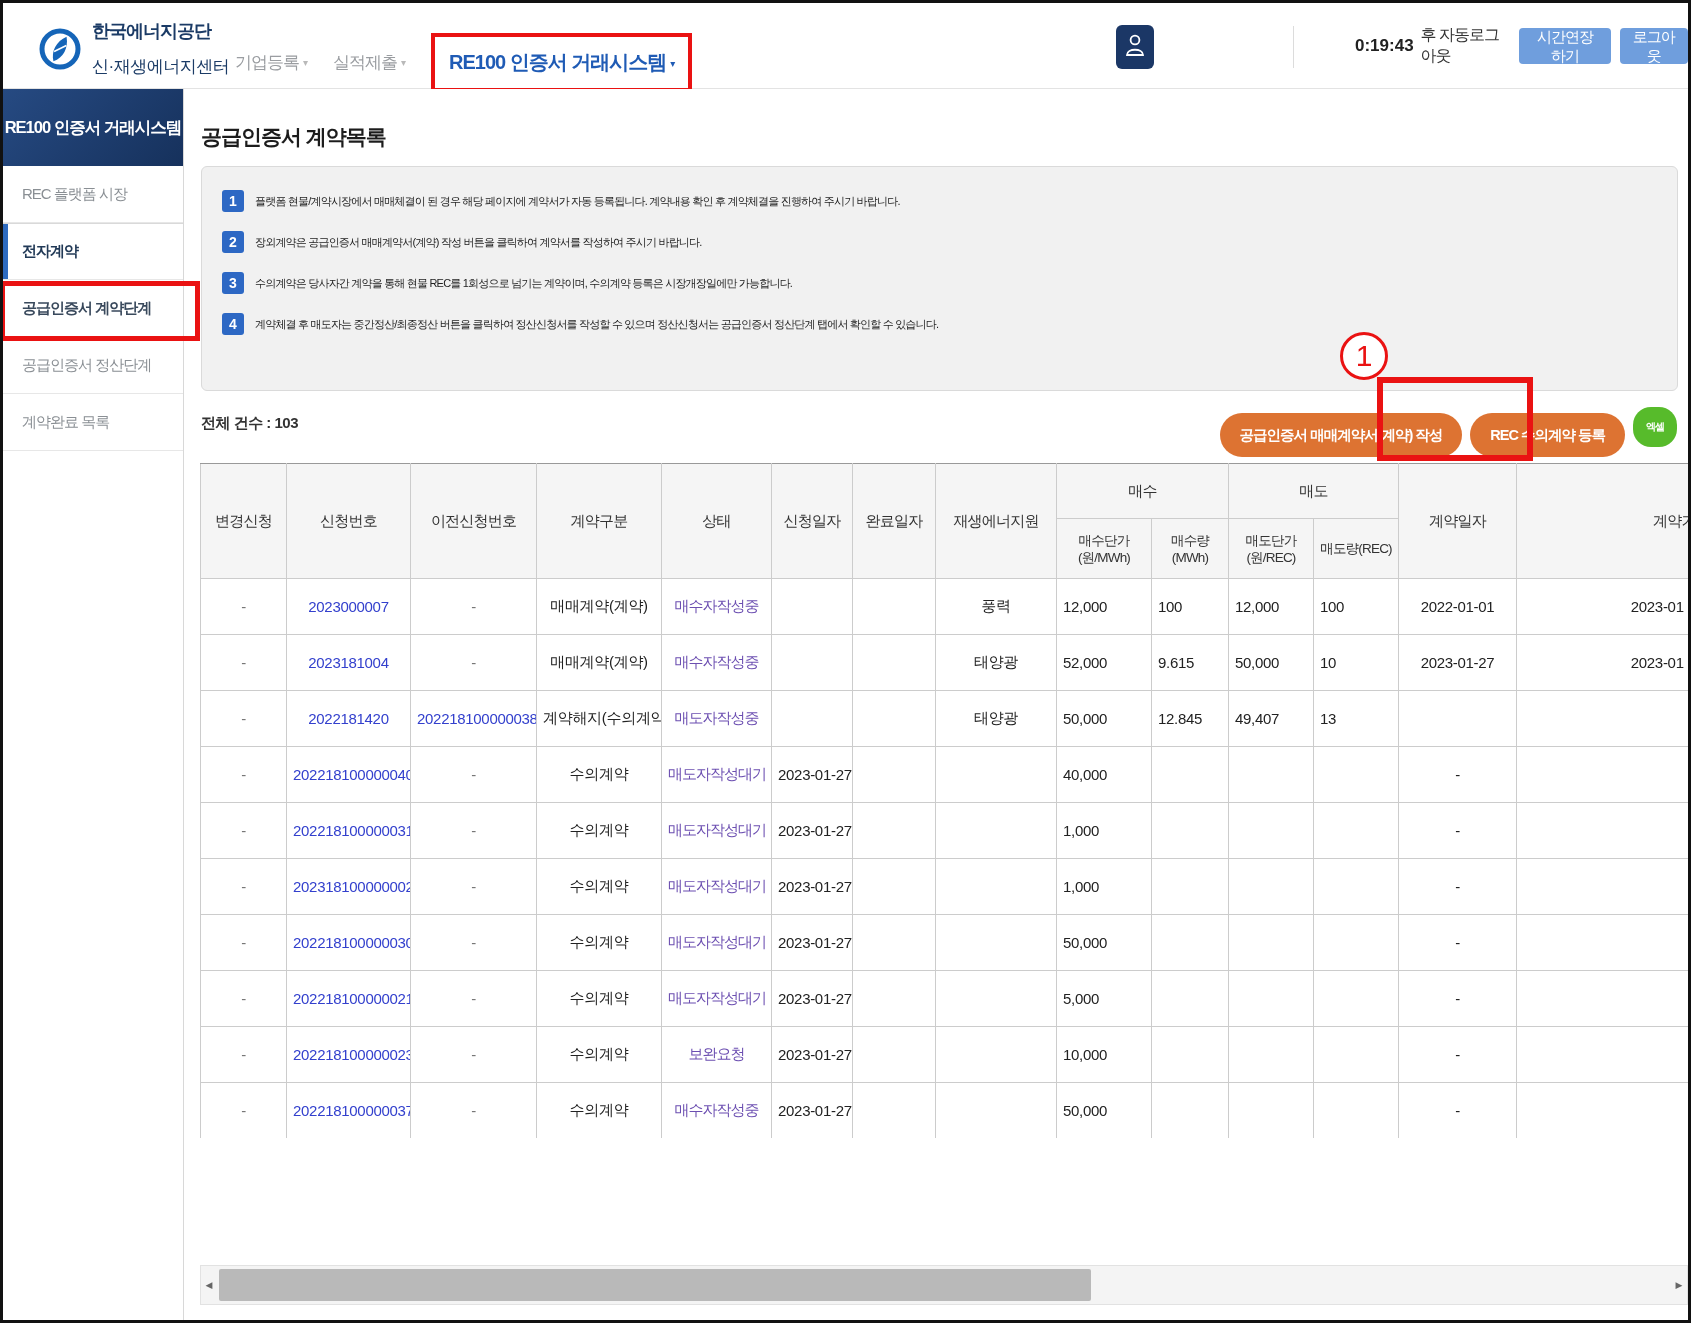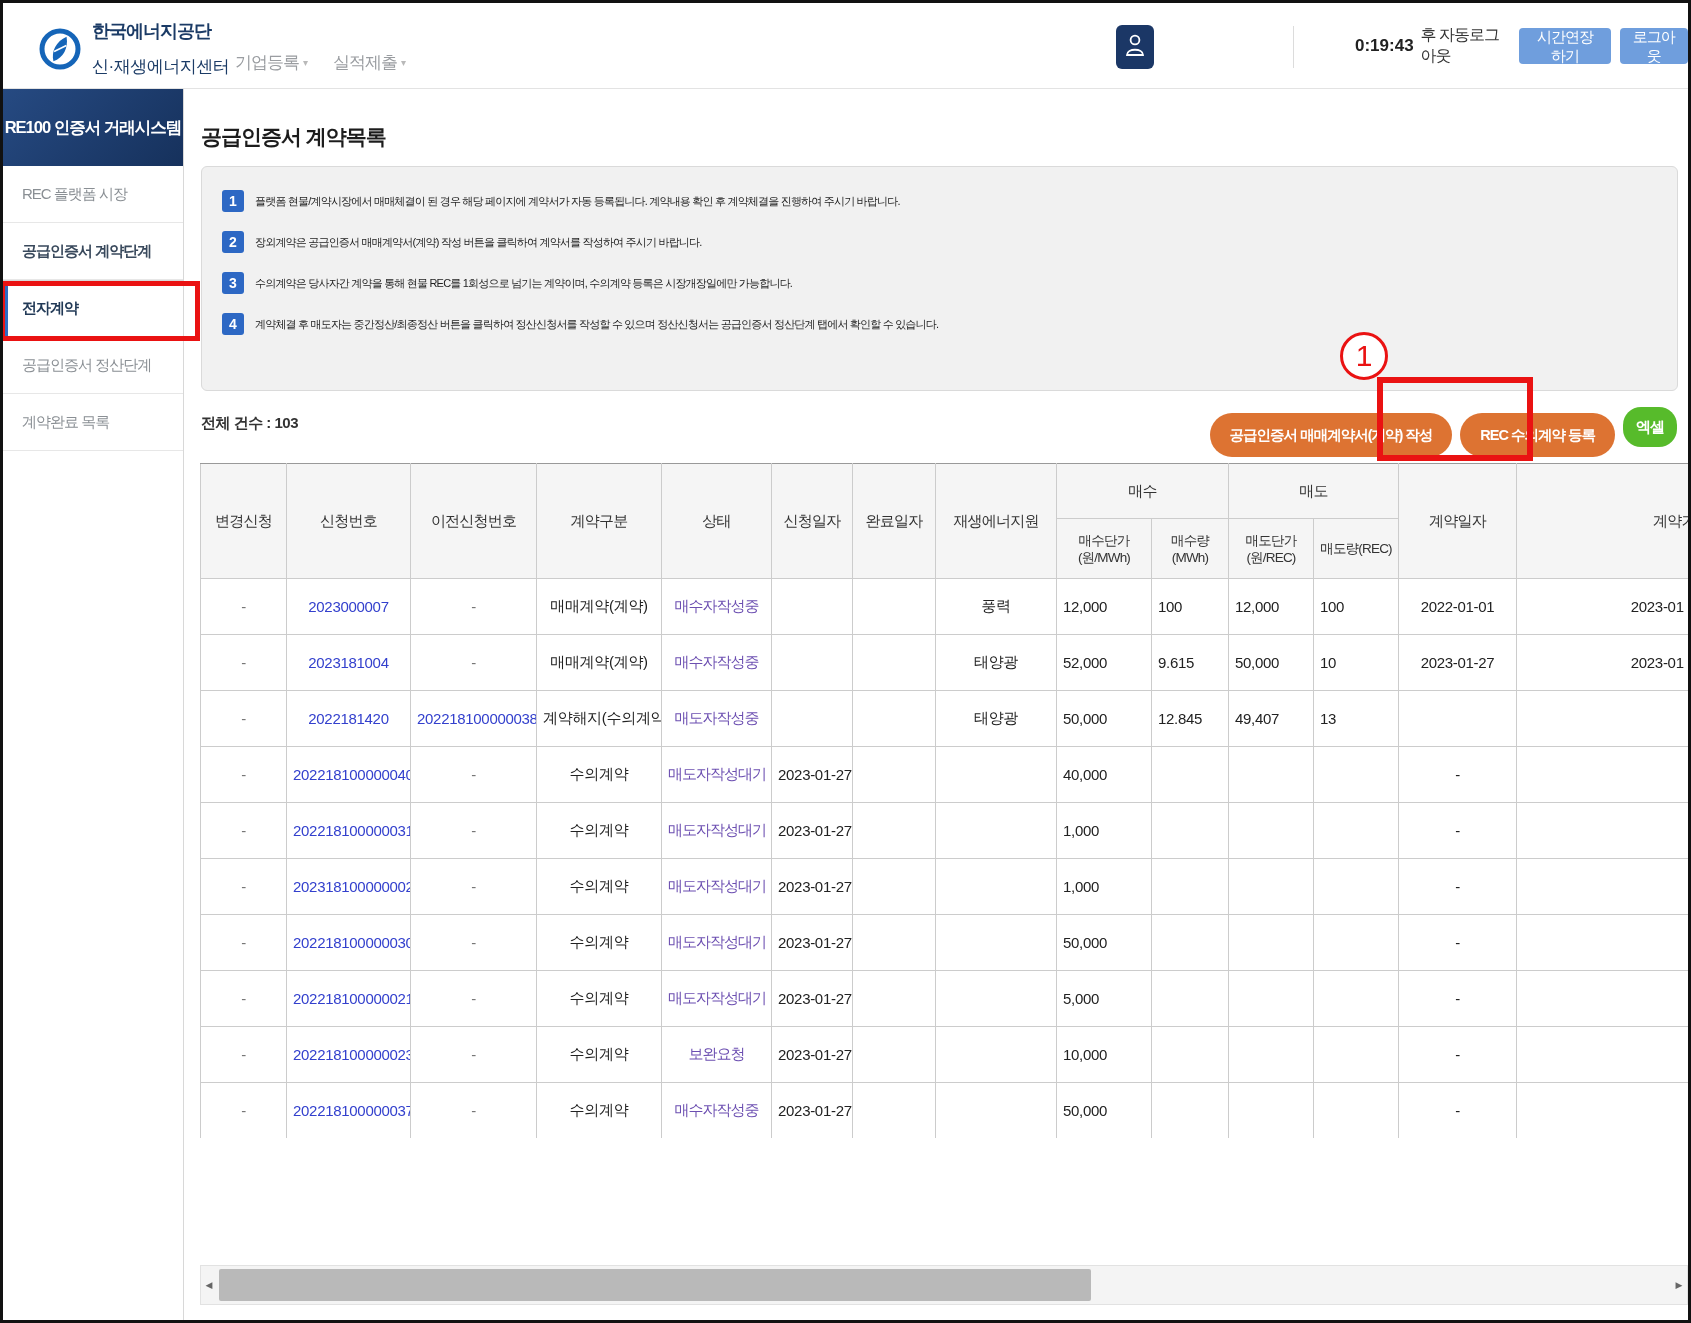--- a/index.html
+++ b/index.html
@@ -92,6 +92,7 @@
     <div class="nav">
       <span class="nav-item"><span>기업등록</span><span class="car">▾</span></span>
       <span class="nav-item"><span>실적제출</span><span class="car">▾</span></span>
+      <span class="nav-item active"><span>RE100 인증서 거래시스템</span><span class="car">▾</span></span>
     </div>
 
     <div class="user-btn">

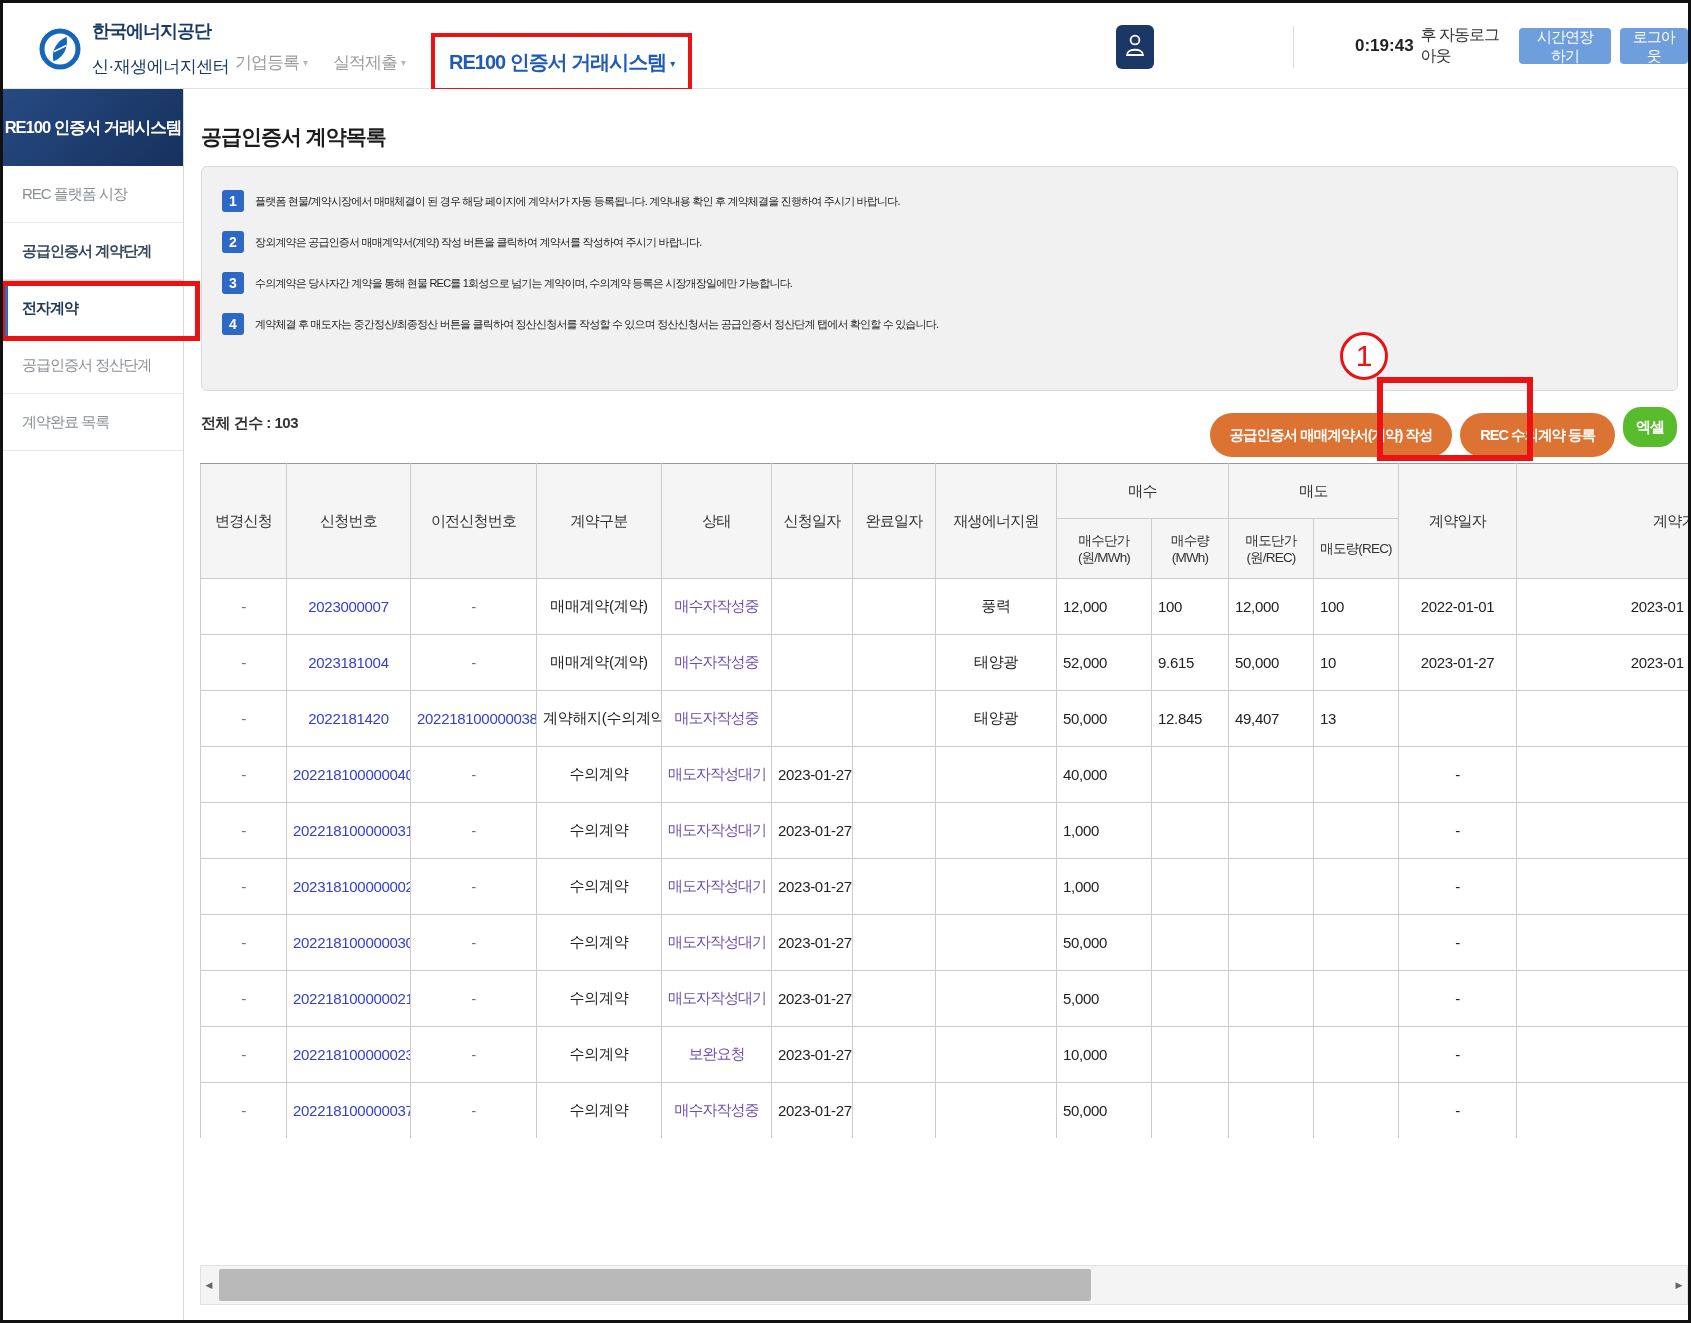--- a/index.html
+++ b/index.html
@@ -117,8 +117,8 @@
   <div class="sidebar">
     <div class="side-title">RE100 인증서 거래시스템</div>
     <div class="side-item">REC 플랫폼 시장</div>
+    <div class="side-item section">전자계약</div>
     <div class="side-item selected">공급인증서 계약단계</div>
-    <div class="side-item section">전자계약</div>
     <div class="side-item">공급인증서 정산단계</div>
     <div class="side-item">계약완료 목록</div>
   </div>

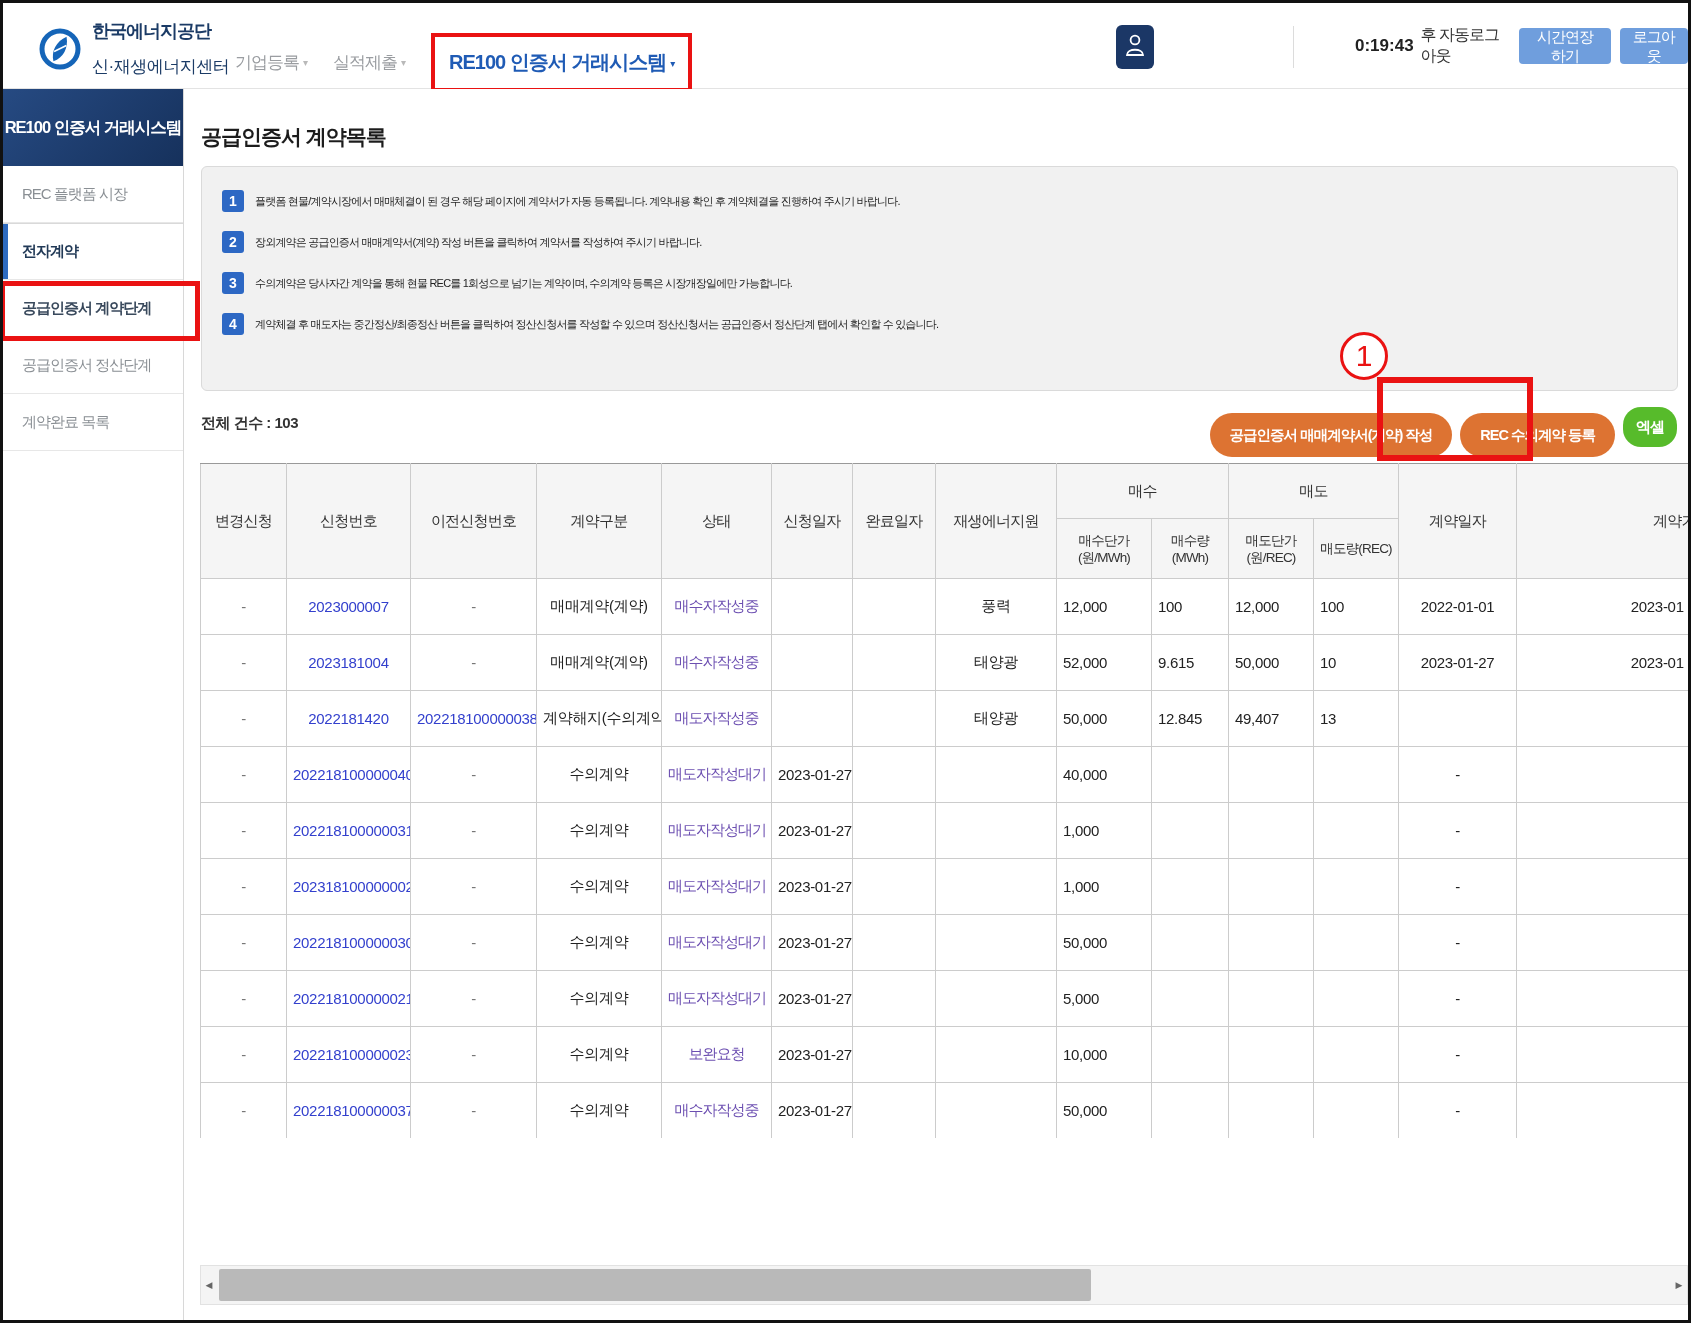--- a/index.html
+++ b/index.html
@@ -44,7 +44,7 @@
   .total-count{position:absolute;left:17px;top:325px;font-size:15px;font-weight:bold;color:#333;letter-spacing:-0.5px;}
   .btn-row{position:absolute;right:11px;top:308px;display:flex;align-items:center;gap:8px;}
   .btn-orange{height:44px;padding:0 20px;background:#dd7332;color:#fff;font-size:14.5px;font-weight:bold;border:none;border-radius:22px;letter-spacing:-1px;cursor:pointer;font-family:inherit;white-space:nowrap;margin-top:16px;}
-  .btn-green{height:40px;padding:0 13px;background:#57bb2b;color:#fff;font-size:15px;font-weight:bold;border:none;border-radius:18px;letter-spacing:-1px;cursor:pointer;font-family:Liberation Sans, sans-serif;}
+  .btn-green{height:40px;padding:0 13px;background:#57bb2b;color:#fff;font-size:10px;font-weight:bold;border:none;border-radius:18px;letter-spacing:-1px;cursor:pointer;font-family:Liberation Sans, sans-serif;}
   .anno-circle{position:absolute;left:1156px;top:243px;width:48px;height:48px;border:3px solid var(--anno-red);border-radius:50%;color:var(--anno-red);font-size:30px;display:flex;align-items:center;justify-content:center;background:#fff;z-index:7;font-weight:normal;}
   .anno-btn-box{position:absolute;left:1193px;top:288px;width:156px;height:84px;border:6px solid var(--anno-red);pointer-events:none;z-index:6;}
   

